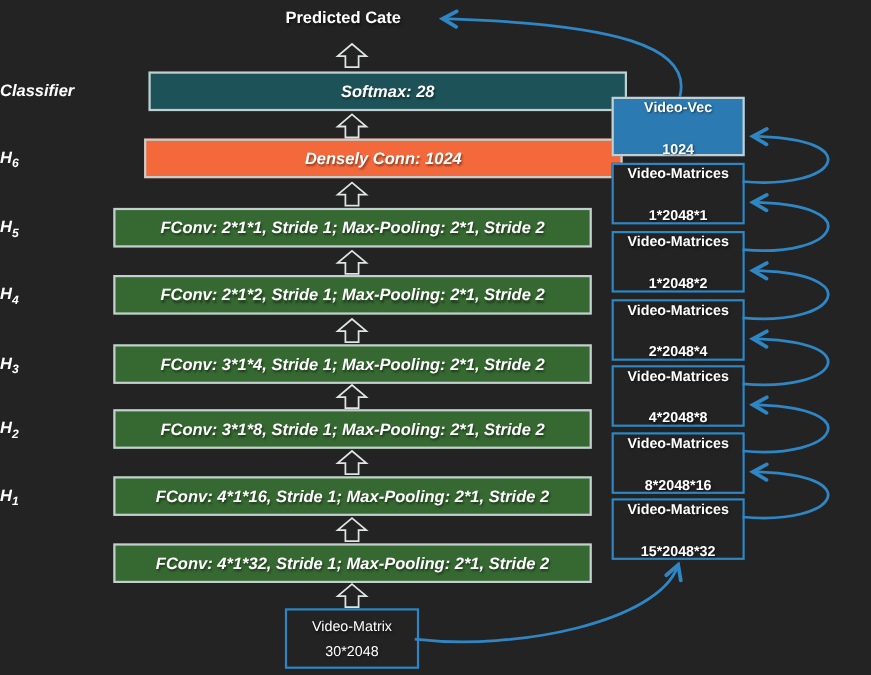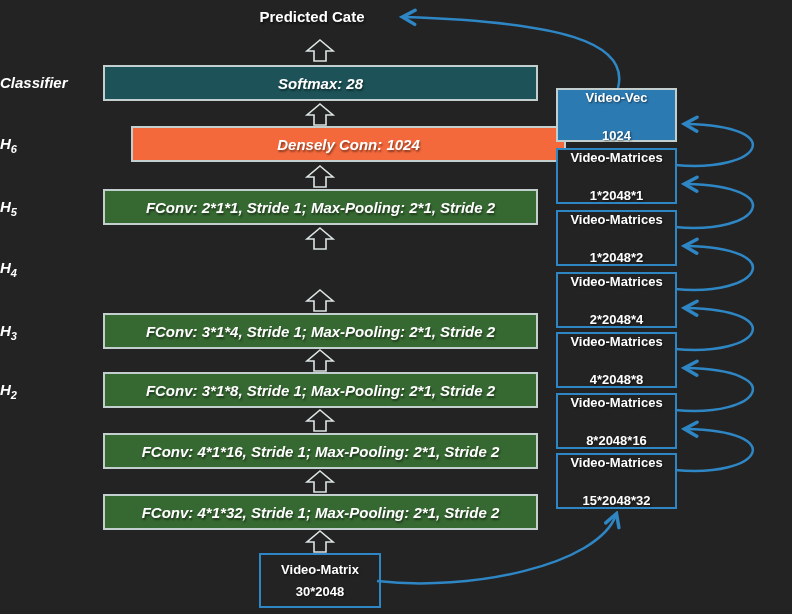--- a/index.html
+++ b/index.html
@@ -28,7 +28,7 @@
     font-size:15px;font-weight:bold;font-style:italic;
     text-shadow:1px 2px 2px rgba(0,0,0,.45);
   }
-  .bar.teal{background:var(--teal);}
+  .bar.teal{background:var(--teal);margin-left:32px;}
   .bar.orange{background:var(--orange);margin-left:28px;}
   .bar.green{background:var(--green);}
   .vm-box{

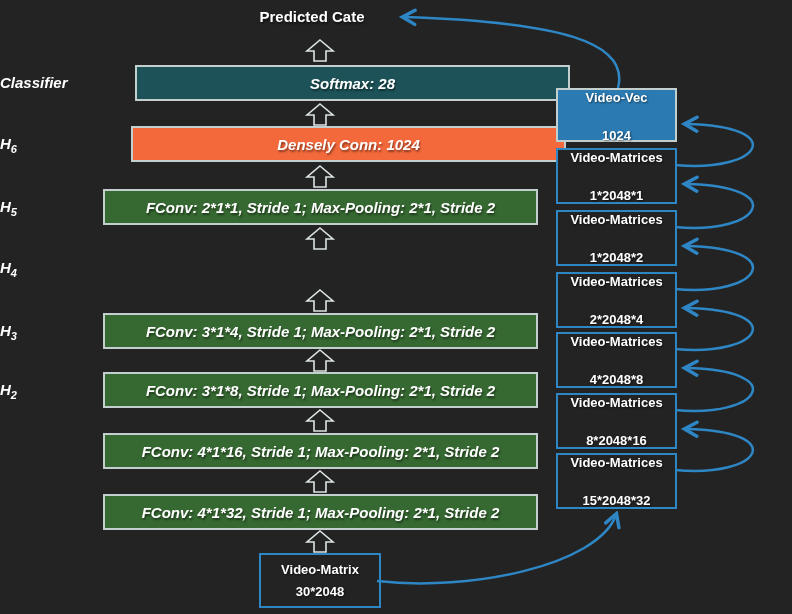--- a/index.html
+++ b/index.html
@@ -68,6 +68,7 @@
   <div class="bar teal" style="top:65px">Softmax: 28</div>
   <div class="bar orange" style="top:126px">Densely Conn: 1024</div>
   <div class="bar green" style="top:189px">FConv: 2*1*1, Stride 1; Max-Pooling: 2*1, Stride 2</div>
+  <div class="bar green" style="top:250px">FConv: 2*1*2, Stride 1; Max-Pooling: 2*1, Stride 2</div>
   <div class="bar green" style="top:313px">FConv: 3*1*4, Stride 1; Max-Pooling: 2*1, Stride 2</div>
   <div class="bar green" style="top:372px">FConv: 3*1*8, Stride 1; Max-Pooling: 2*1, Stride 2</div>
   <div class="bar green" style="top:433px">FConv: 4*1*16, Stride 1; Max-Pooling: 2*1, Stride 2</div>

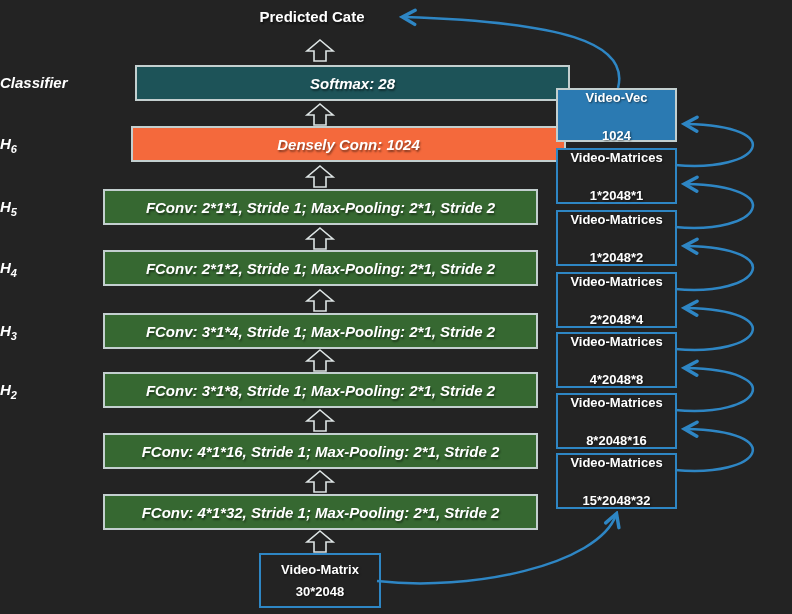--- a/index.html
+++ b/index.html
@@ -64,6 +64,7 @@
   <div class="row-label" style="top:250px"><span>H</span><sub>4</sub></div>
   <div class="row-label" style="top:313px"><span>H</span><sub>3</sub></div>
   <div class="row-label" style="top:372px"><span>H</span><sub>2</sub></div>
+  <div class="row-label" style="top:433px"><span>H</span><sub>1</sub></div>
 
   <div class="bar teal" style="top:65px">Softmax: 28</div>
   <div class="bar orange" style="top:126px">Densely Conn: 1024</div>

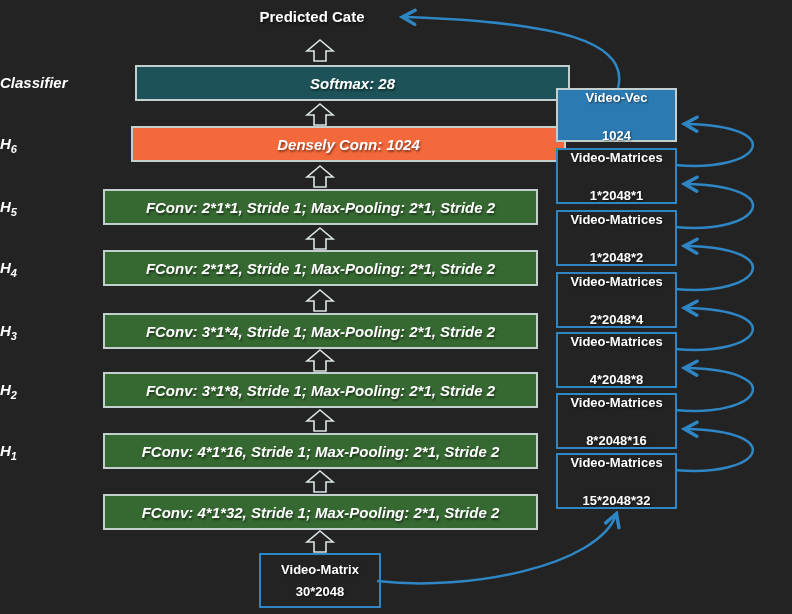--- a/index.html
+++ b/index.html
@@ -44,7 +44,7 @@
     position:absolute;left:259px;top:553px;width:118px;height:51px;
     border:2px solid var(--blue_line);background:var(--background);
     display:flex;flex-direction:column;align-items:center;justify-content:space-evenly;
-    font-size:13px;font-weight:bold;text-align:center;
+    font-size:13px;font-weight:normal;text-align:center;
     text-shadow:1px 1px 2px rgba(0,0,0,.5);
   }
   svg.overlay{position:absolute;left:0;top:0;width:792px;height:614px;pointer-events:none;}

